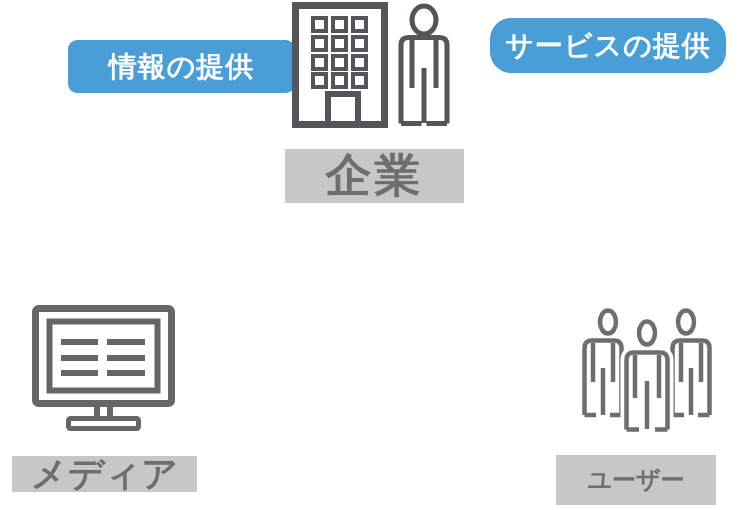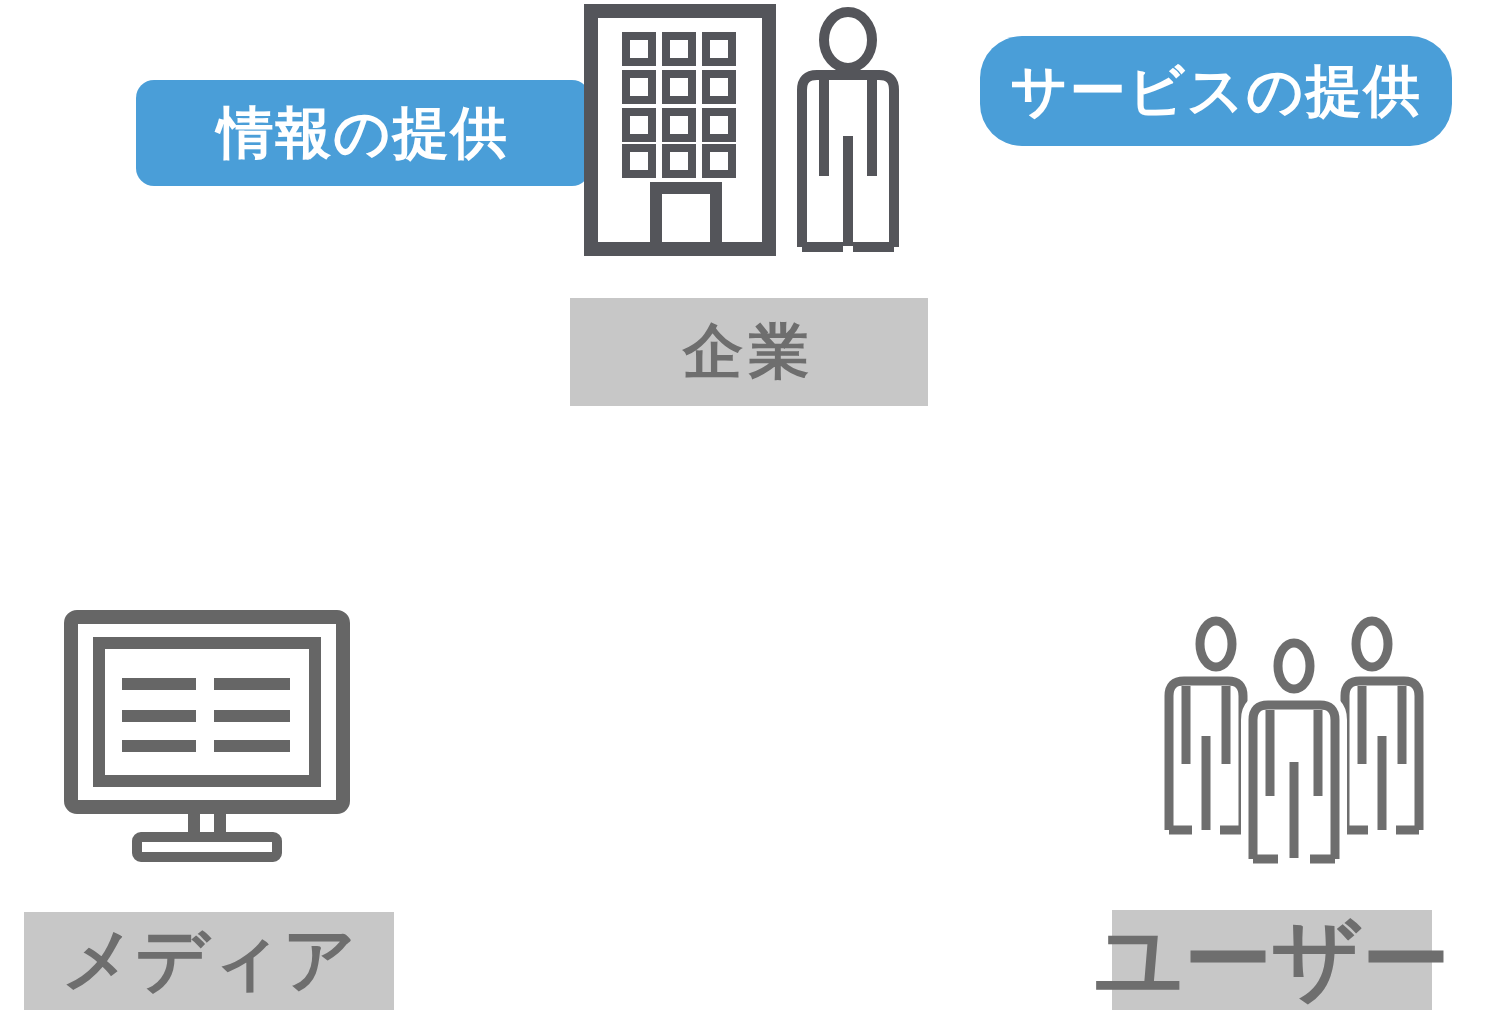--- a/index.html
+++ b/index.html
@@ -26,7 +26,7 @@
   .badge-info{left:68px;top:20px;width:227px;height:53px;margin-top:20px;}
   .badge-service{left:490px;top:18px;width:236px;height:55px;border-radius:21px;}
   .badge-research{left:250px;top:410px;width:260px;height:55px;}
-  .label-company{left:285px;top:149px;width:179px;height:54px;font-size:30px;letter-spacing:3px;}
+  .label-company{left:285px;top:149px;width:179px;height:54px;font-size:46px;letter-spacing:3px;}
   .label-media{left:12px;top:456px;width:185px;height:49px;font-size:36px;}
   .label-users{left:556px;top:455px;width:160px;height:50px;font-size:44px;}
   .icon-building{left:292px;top:2px;}

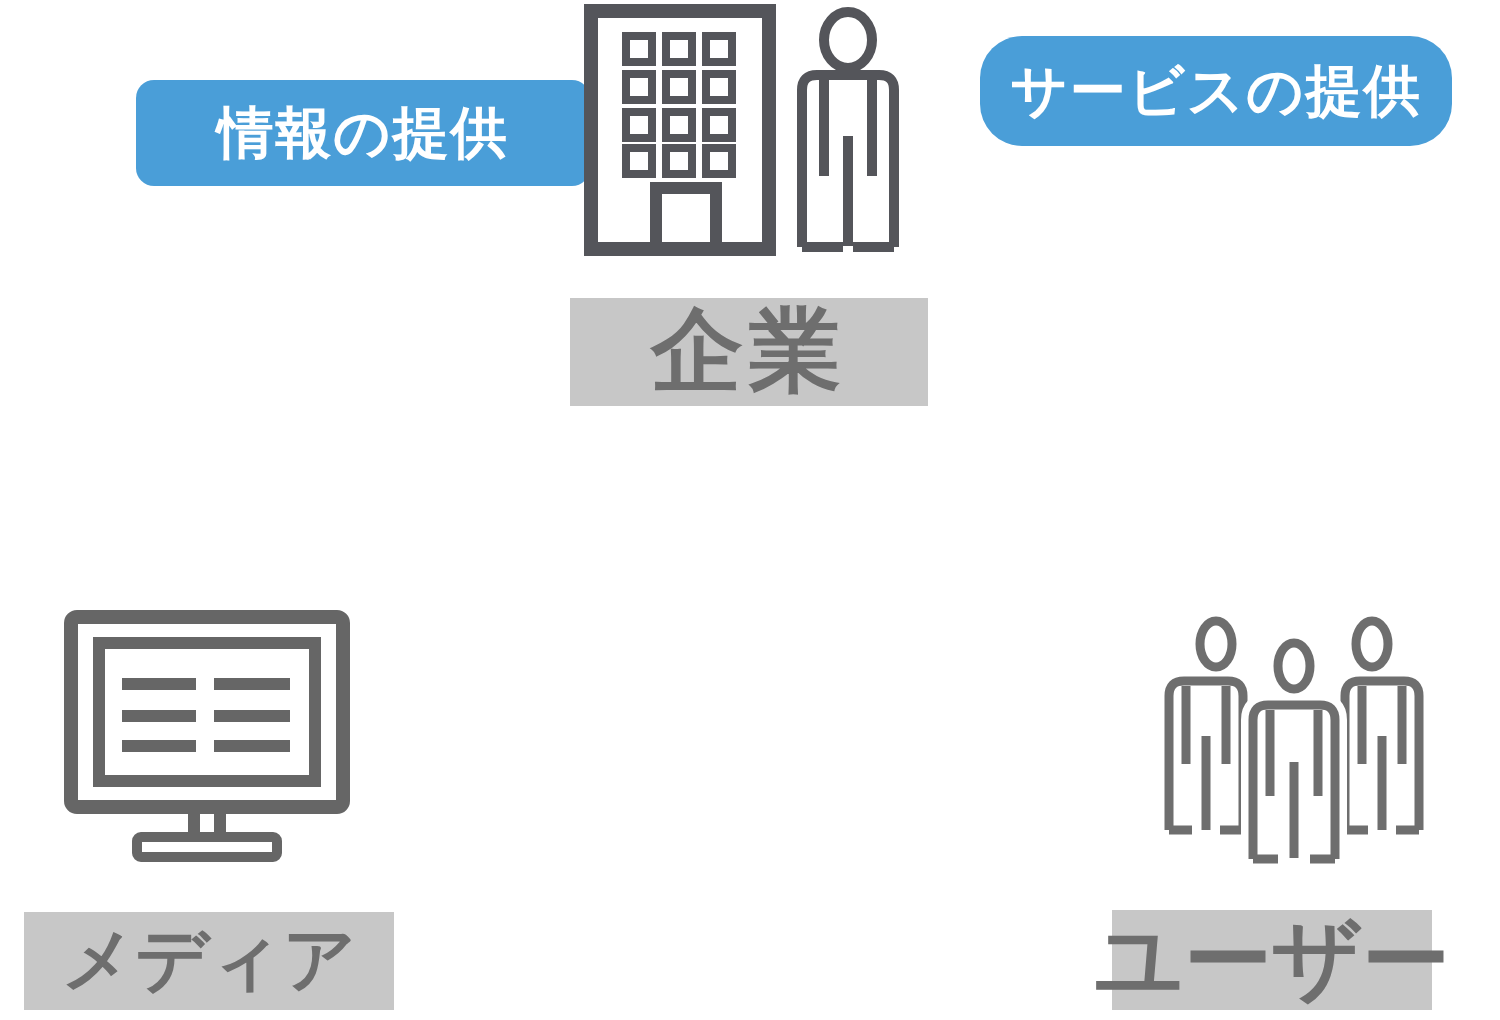--- a/index.html
+++ b/index.html
@@ -27,7 +27,7 @@
   .badge-service{left:490px;top:18px;width:236px;height:55px;border-radius:21px;}
   .badge-research{left:250px;top:410px;width:260px;height:55px;}
   .label-company{left:285px;top:149px;width:179px;height:54px;font-size:46px;letter-spacing:3px;}
-  .label-media{left:12px;top:456px;width:185px;height:49px;font-size:36px;}
+  .label-media{left:12px;top:456px;width:185px;height:36px;font-size:36px;}
   .label-users{left:556px;top:455px;width:160px;height:50px;font-size:44px;}
   .icon-building{left:292px;top:2px;}
   .icon-person{left:397px;top:2px;}

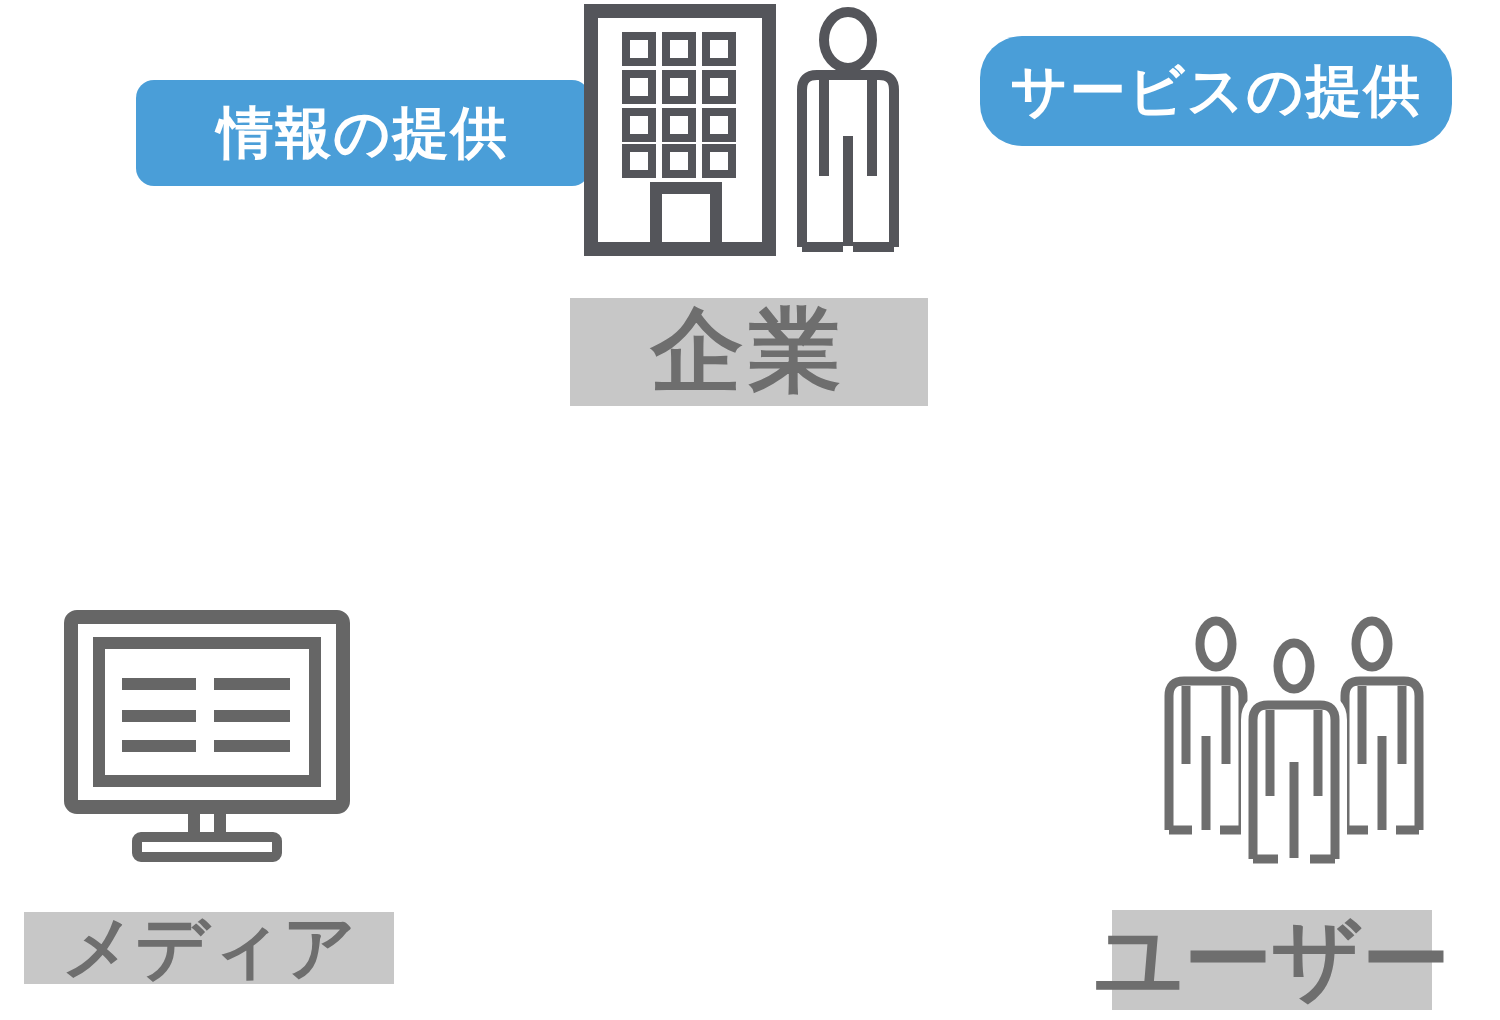--- a/index.html
+++ b/index.html
@@ -28,7 +28,7 @@
   .badge-research{left:250px;top:410px;width:260px;height:55px;}
   .label-company{left:285px;top:149px;width:179px;height:54px;font-size:46px;letter-spacing:3px;}
   .label-media{left:12px;top:456px;width:185px;height:36px;font-size:36px;}
-  .label-users{left:556px;top:455px;width:160px;height:50px;font-size:44px;}
+  .label-users{left:556px;top:455px;width:160px;height:50px;font-size:24px;}
   .icon-building{left:292px;top:2px;}
   .icon-person{left:397px;top:2px;}
   .icon-monitor{left:32px;top:305px;}

